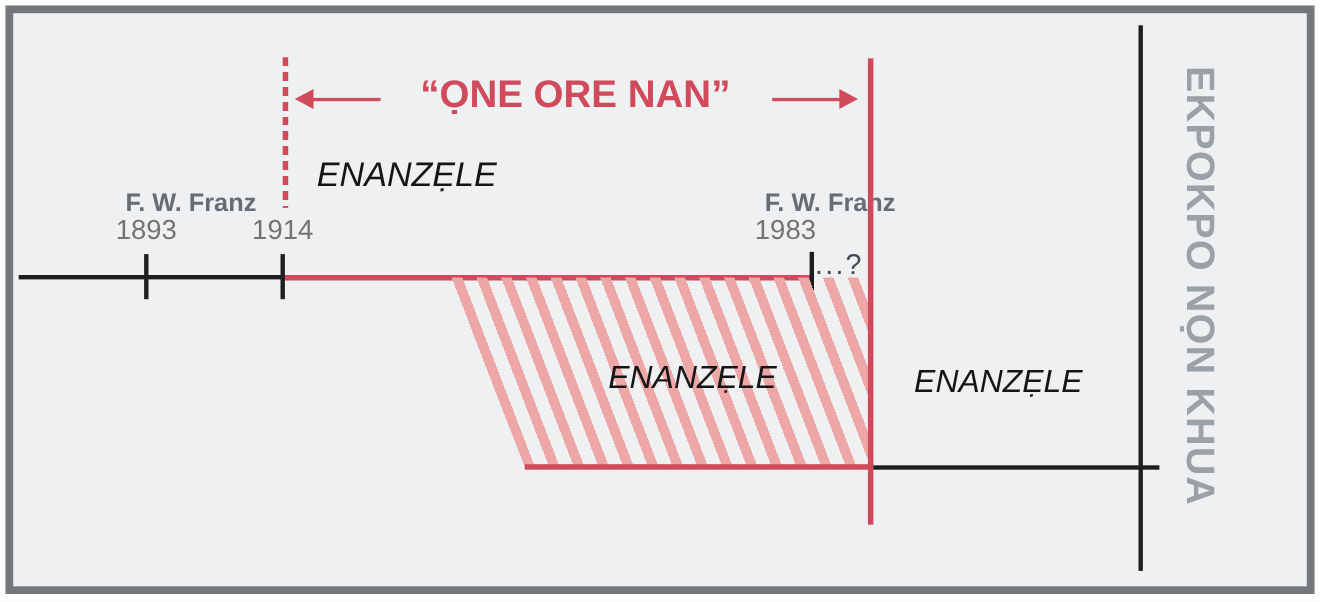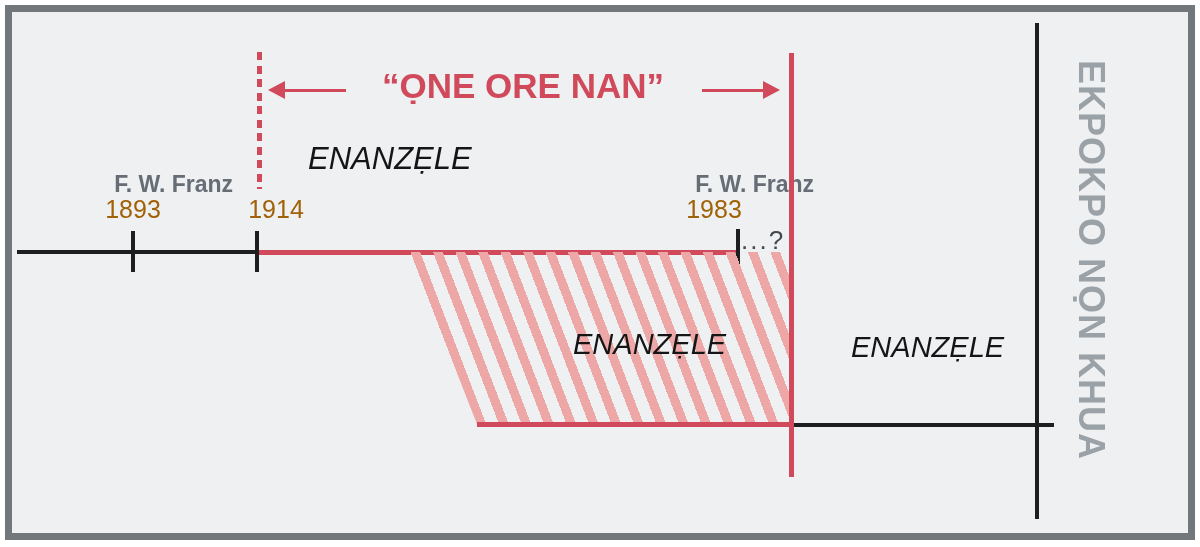--- a/index.html
+++ b/index.html
@@ -55,7 +55,7 @@
   }
   .era{
     font-style:italic;color:#151515;
-    font-size:29px;line-height:29px;white-space:nowrap;margin-left:20px;
+    font-size:29px;line-height:29px;white-space:nowrap;
   }
   .era-before{left:288px;top:143px;font-size:31px;line-height:31px;}
   .era-during{left:553px;top:330px;}

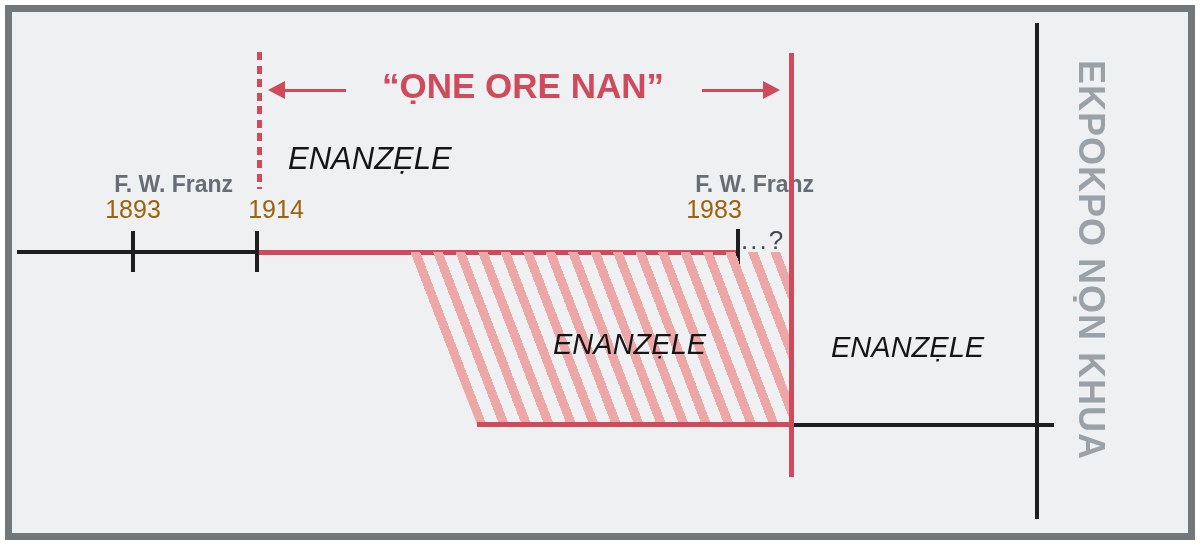--- a/index.html
+++ b/index.html
@@ -62,7 +62,7 @@
   .era-after{left:831px;top:333px;}
   .label-block{width:200px;text-align:center;}
   .franz-name{font-weight:bold;font-size:23px;line-height:23px;color:#666d75;white-space:nowrap;text-align:right;}
-  .franz-year{font-size:25px;line-height:25px;color:#a16207;white-space:nowrap;}
+  .franz-year{font-size:25px;line-height:25px;color:#737373;white-space:nowrap;}
   .franz-left-name{left:33px;top:173px;}
   .franz-left-year{left:33px;top:197px;}
   .start-year{left:157px;top:197px;padding-left:19px;}

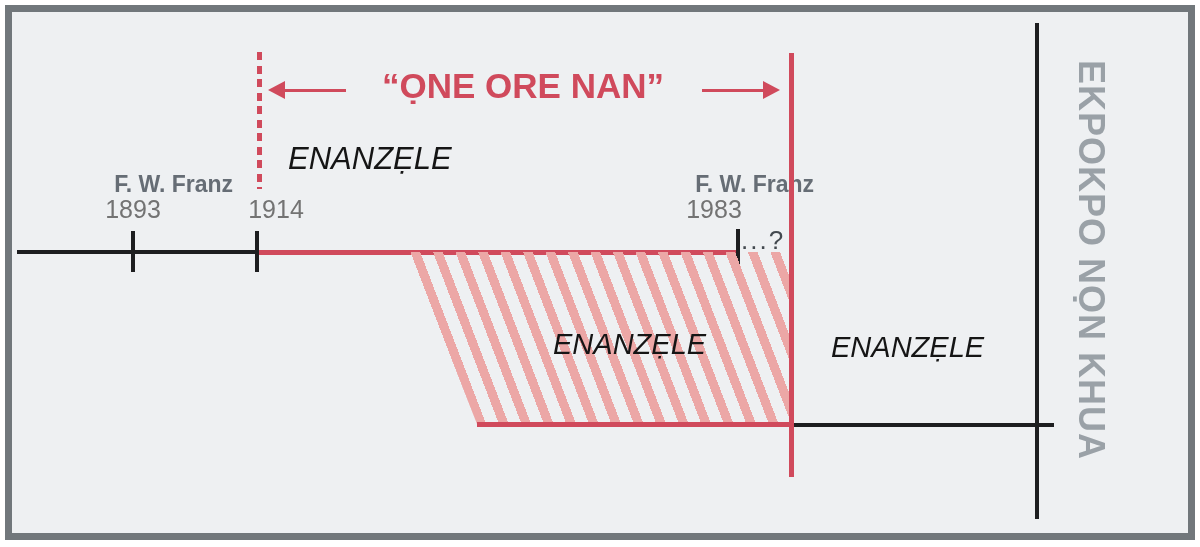--- a/index.html
+++ b/index.html
@@ -65,7 +65,7 @@
   .franz-year{font-size:25px;line-height:25px;color:#737373;white-space:nowrap;}
   .franz-left-name{left:33px;top:173px;}
   .franz-left-year{left:33px;top:197px;}
-  .start-year{left:157px;top:197px;padding-left:19px;}
+  .start-year{left:157px;top:197px;}
   .franz-right-name{left:614px;top:173px;}
   .franz-right-year{left:614px;top:197px;}
   .ellipsis{

